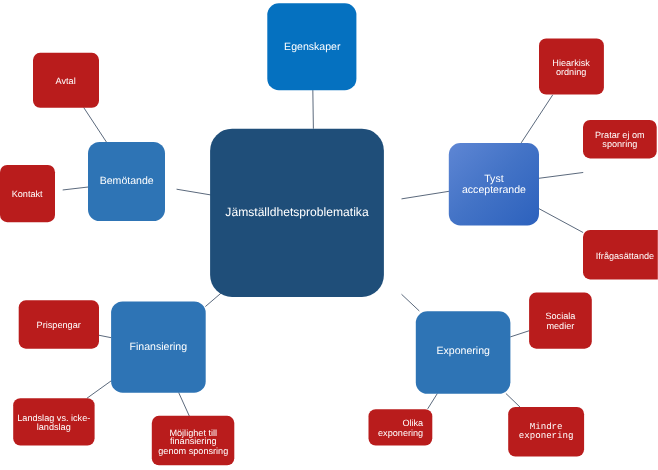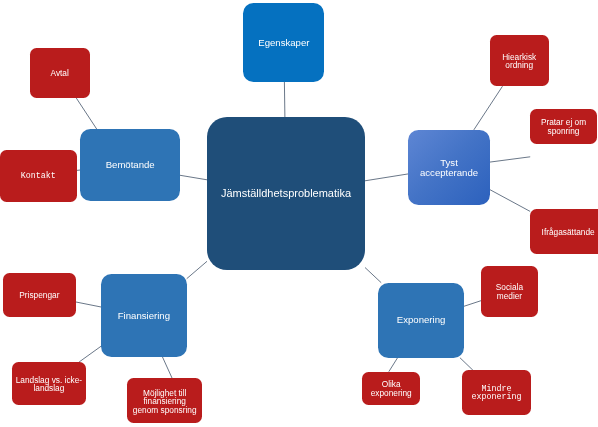--- a/index.html
+++ b/index.html
@@ -59,7 +59,7 @@
       <span class="tl">Egenskaper</span>
      </span>
     </div>
-    <div class="node lvl2" style="left: 80.2px; top: 129.2px; width: 100px; height: 71.9px;">
+    <div class="node lvl2" style="left: 80.2px; top: 129.2px; width: 70px; height: 71.9px;">
      <span class="lbl">
       <span class="tl">Bemötande</span>
      </span>

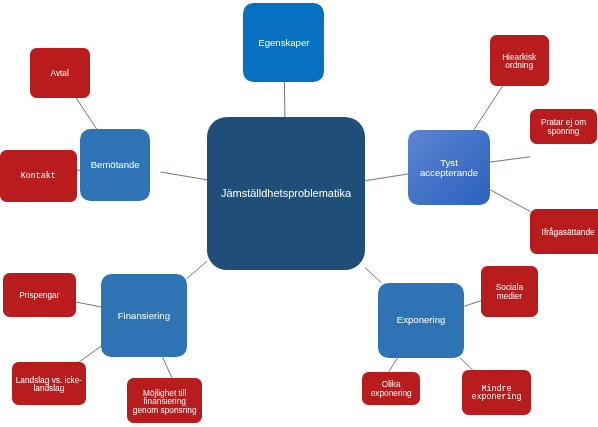--- a/index.html
+++ b/index.html
@@ -85,7 +85,7 @@
       <span class="tl">Avtal</span>
      </span>
     </div>
-    <div class="node lvl3" style="left: -0.3px; top: 150.2px; width: 77px; height: 51.9px; font-family: Liberation Mono, monospace;">
+    <div class="node lvl3" style="left: -0.3px; top: 150.2px; width: 50px; height: 51.9px;">
      <span class="lbl">
       <span class="tl">Kontakt</span>
      </span>

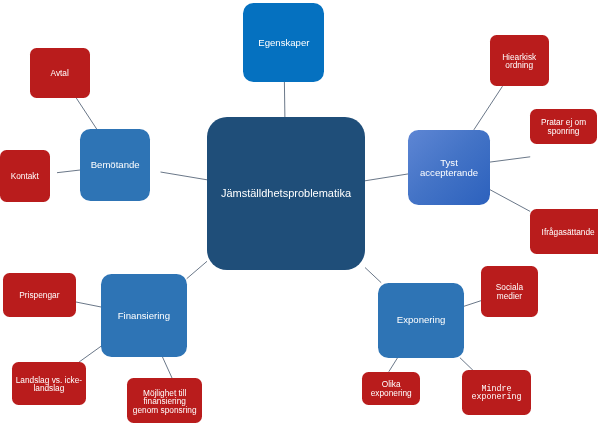--- a/index.html
+++ b/index.html
@@ -49,7 +49,7 @@
     <line stroke="#44546A" stroke-width="0.8" x1="459.9" y1="357.7" x2="472.9" y2="370.2"></line>
   </svg>
   <div id="nodes">
-    <div class="node lvl1" style="left: 207px; top: 117px; width: 158px; height: 152.5px;">
+    <div class="node lvl1" style="left: 191px; top: 117px; width: 158px; height: 152.5px;">
      <span class="lbl">
       <span class="tl">Jämställdhetsproblematika</span>
      </span>

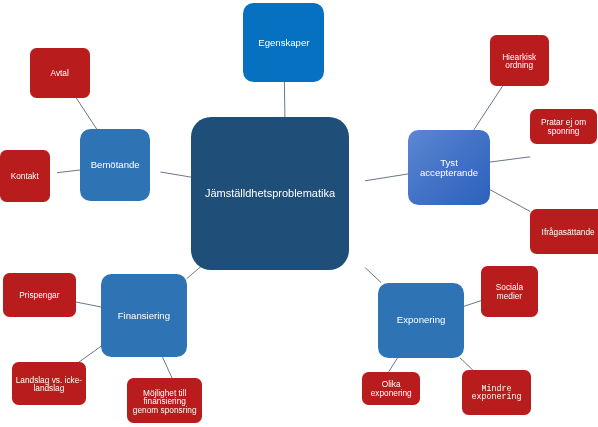--- a/index.html
+++ b/index.html
@@ -107,7 +107,7 @@
       <span class="tl">Ifrågasättande</span>
      </span>
     </div>
-    <div class="node lvl3" style="left: 3px; top: 272.9px; width: 72.7px; height: 43.7px;">
+    <div class="node lvl3" style="left: 17px; top: 272.9px; width: 72.7px; height: 43.7px;">
      <span class="lbl">
       <span class="tl">Prispengar</span>
      </span>

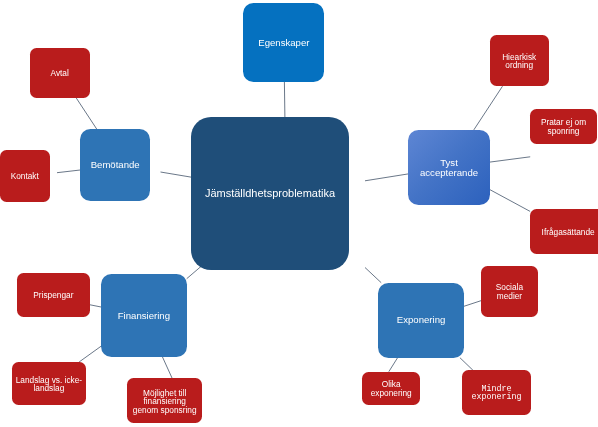--- a/index.html
+++ b/index.html
@@ -131,7 +131,7 @@
       <span class="tl">medier</span>
      </span>
     </div>
-    <div class="node lvl3" style="left: 362px; top: 371.7px; width: 58.4px; height: 33px;">
+    <div class="node lvl3" style="left: 335px; top: 371.7px; width: 58.4px; height: 33px; text-align: right;">
      <span class="lbl">
       <span class="tl">Olika</span>
       <span class="tl">exponering</span>

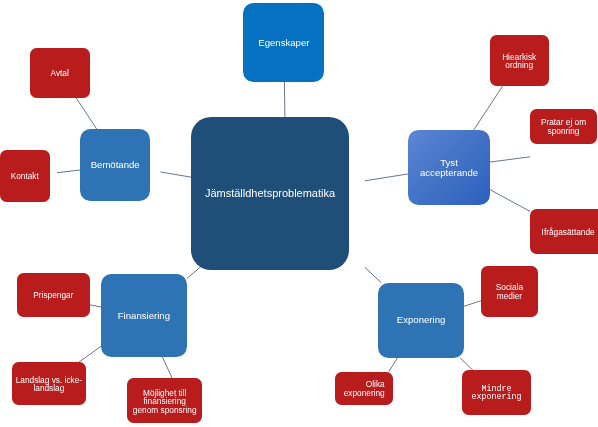--- a/index.html
+++ b/index.html
@@ -118,7 +118,7 @@
       <span class="tl">landslag</span>
      </span>
     </div>
-    <div class="node lvl3" style="left: 127px; top: 378.4px; width: 75.4px; height: 45px;">
+    <div class="node lvl3" style="left: 138px; top: 378.4px; width: 75.4px; height: 45px;">
      <span class="lbl">
       <span class="tl">Möjlighet till</span>
       <span class="tl">finansiering</span>

